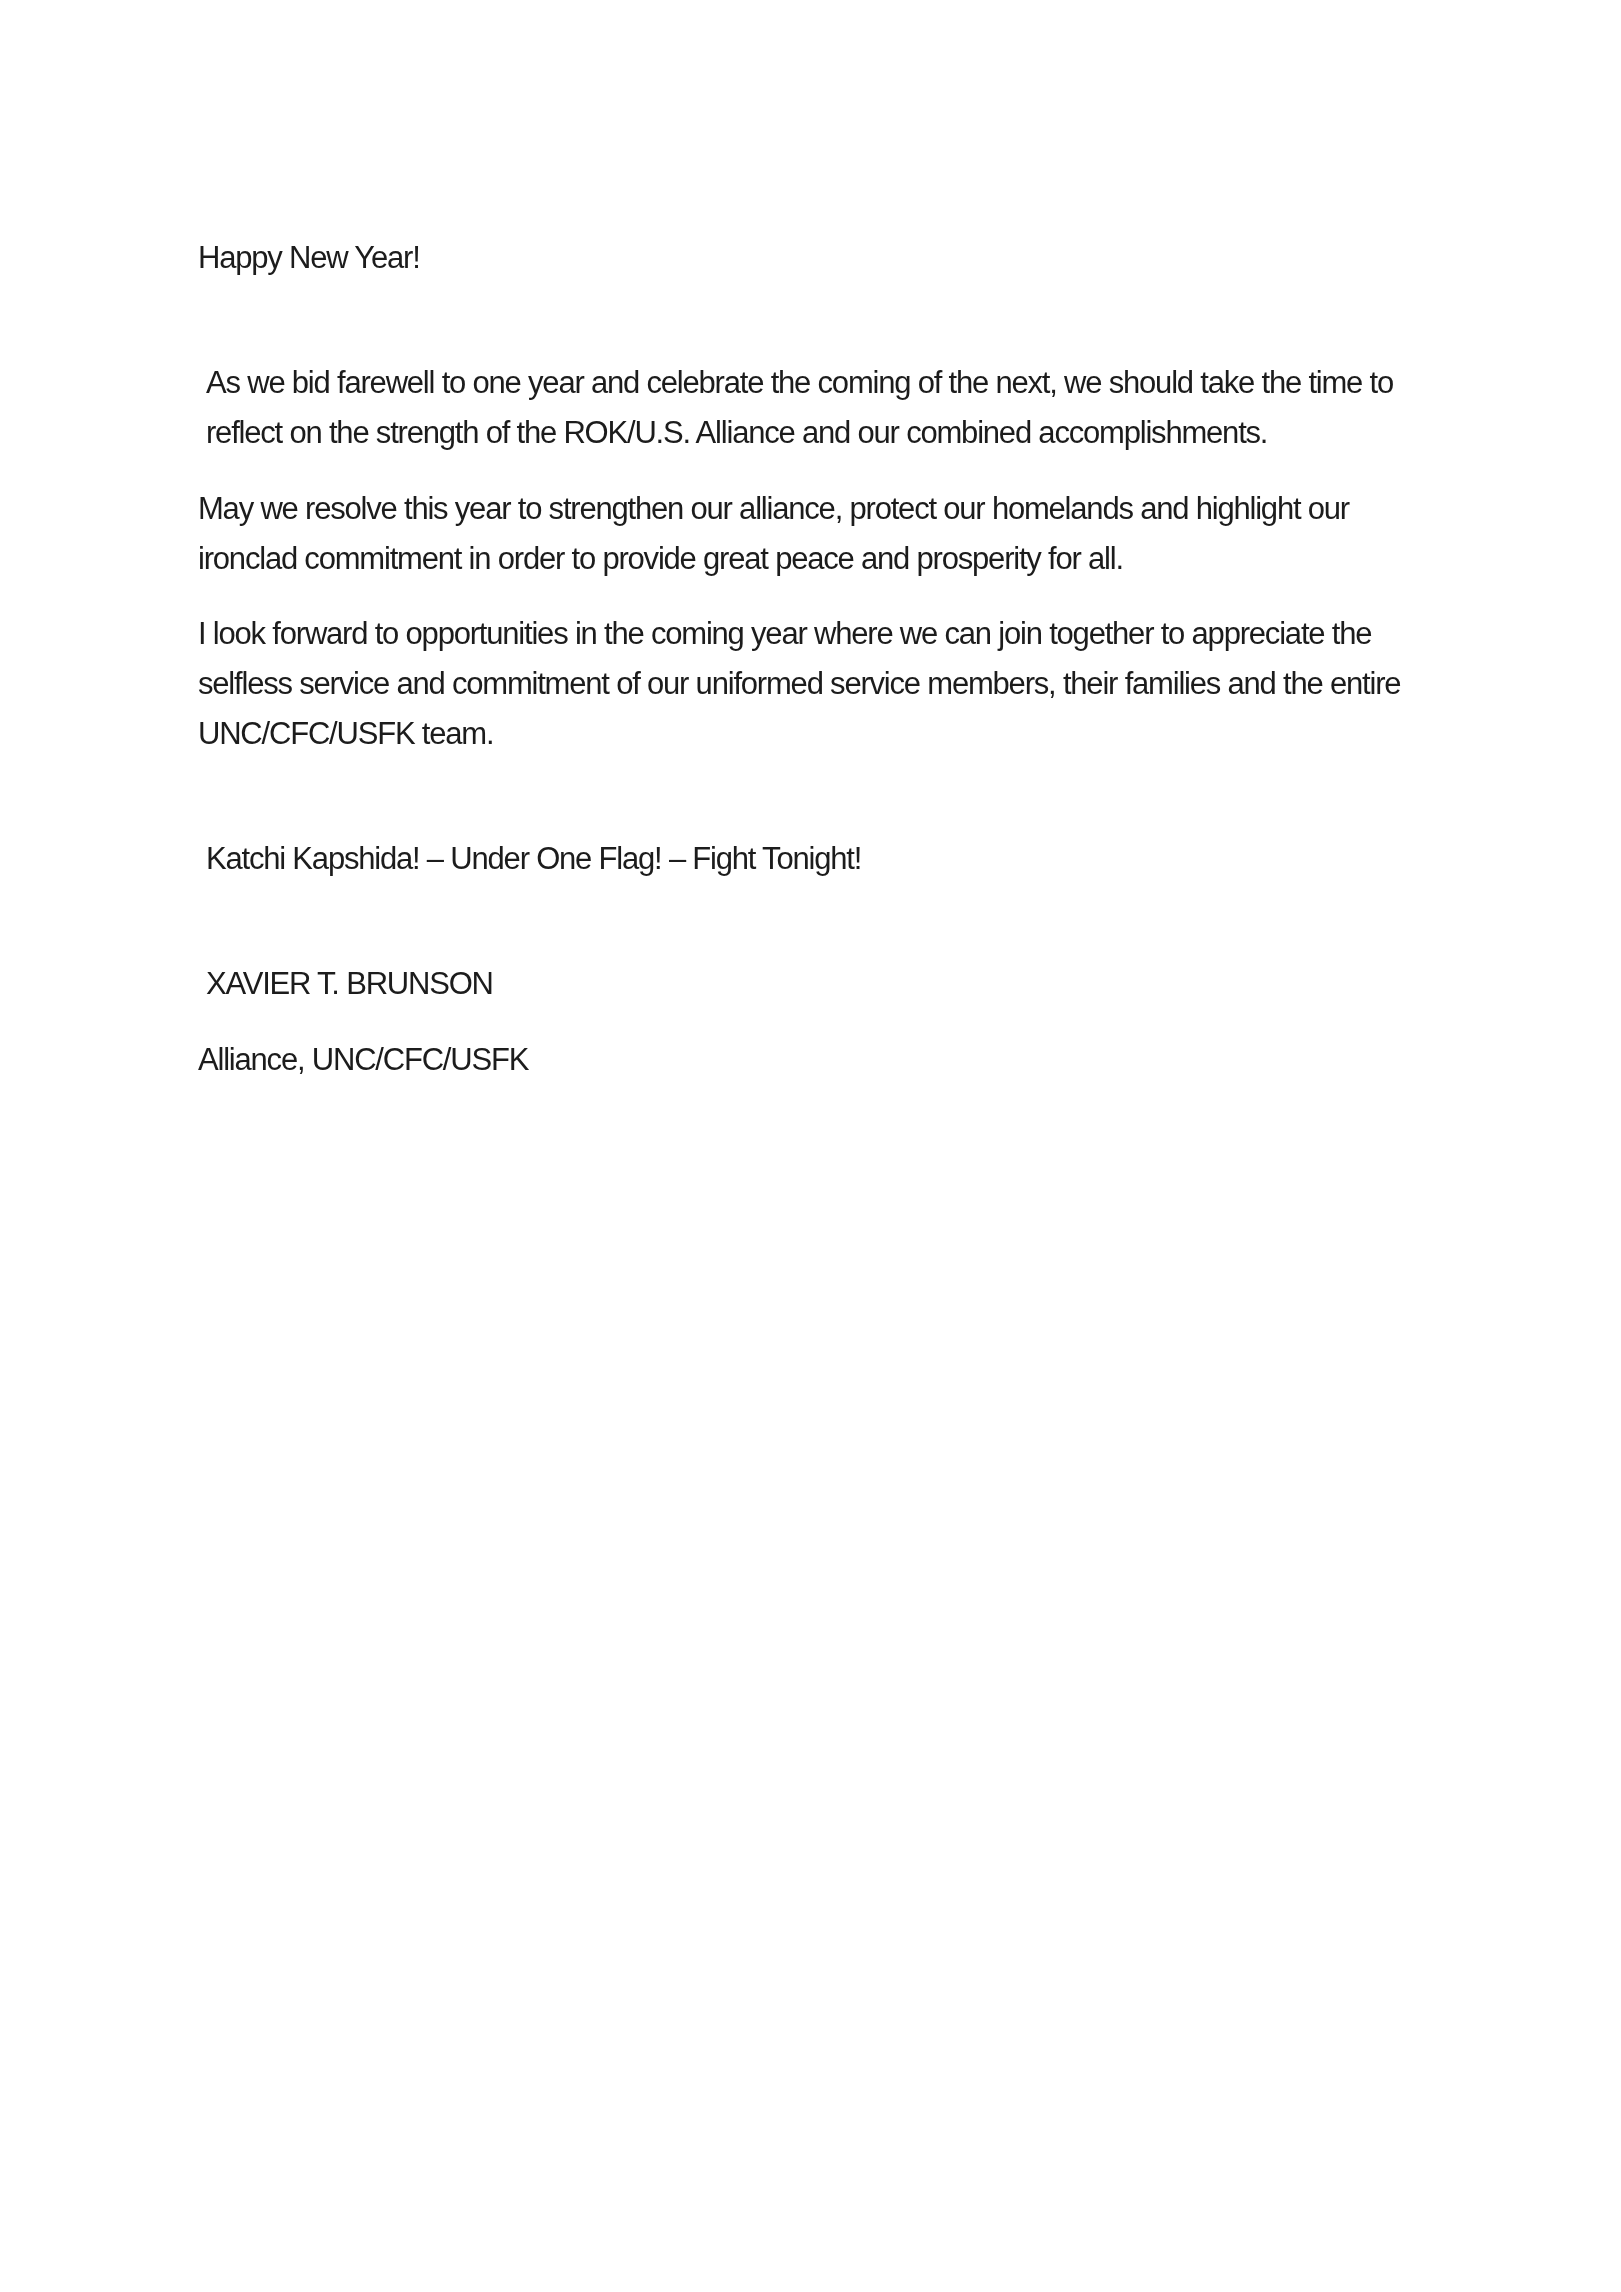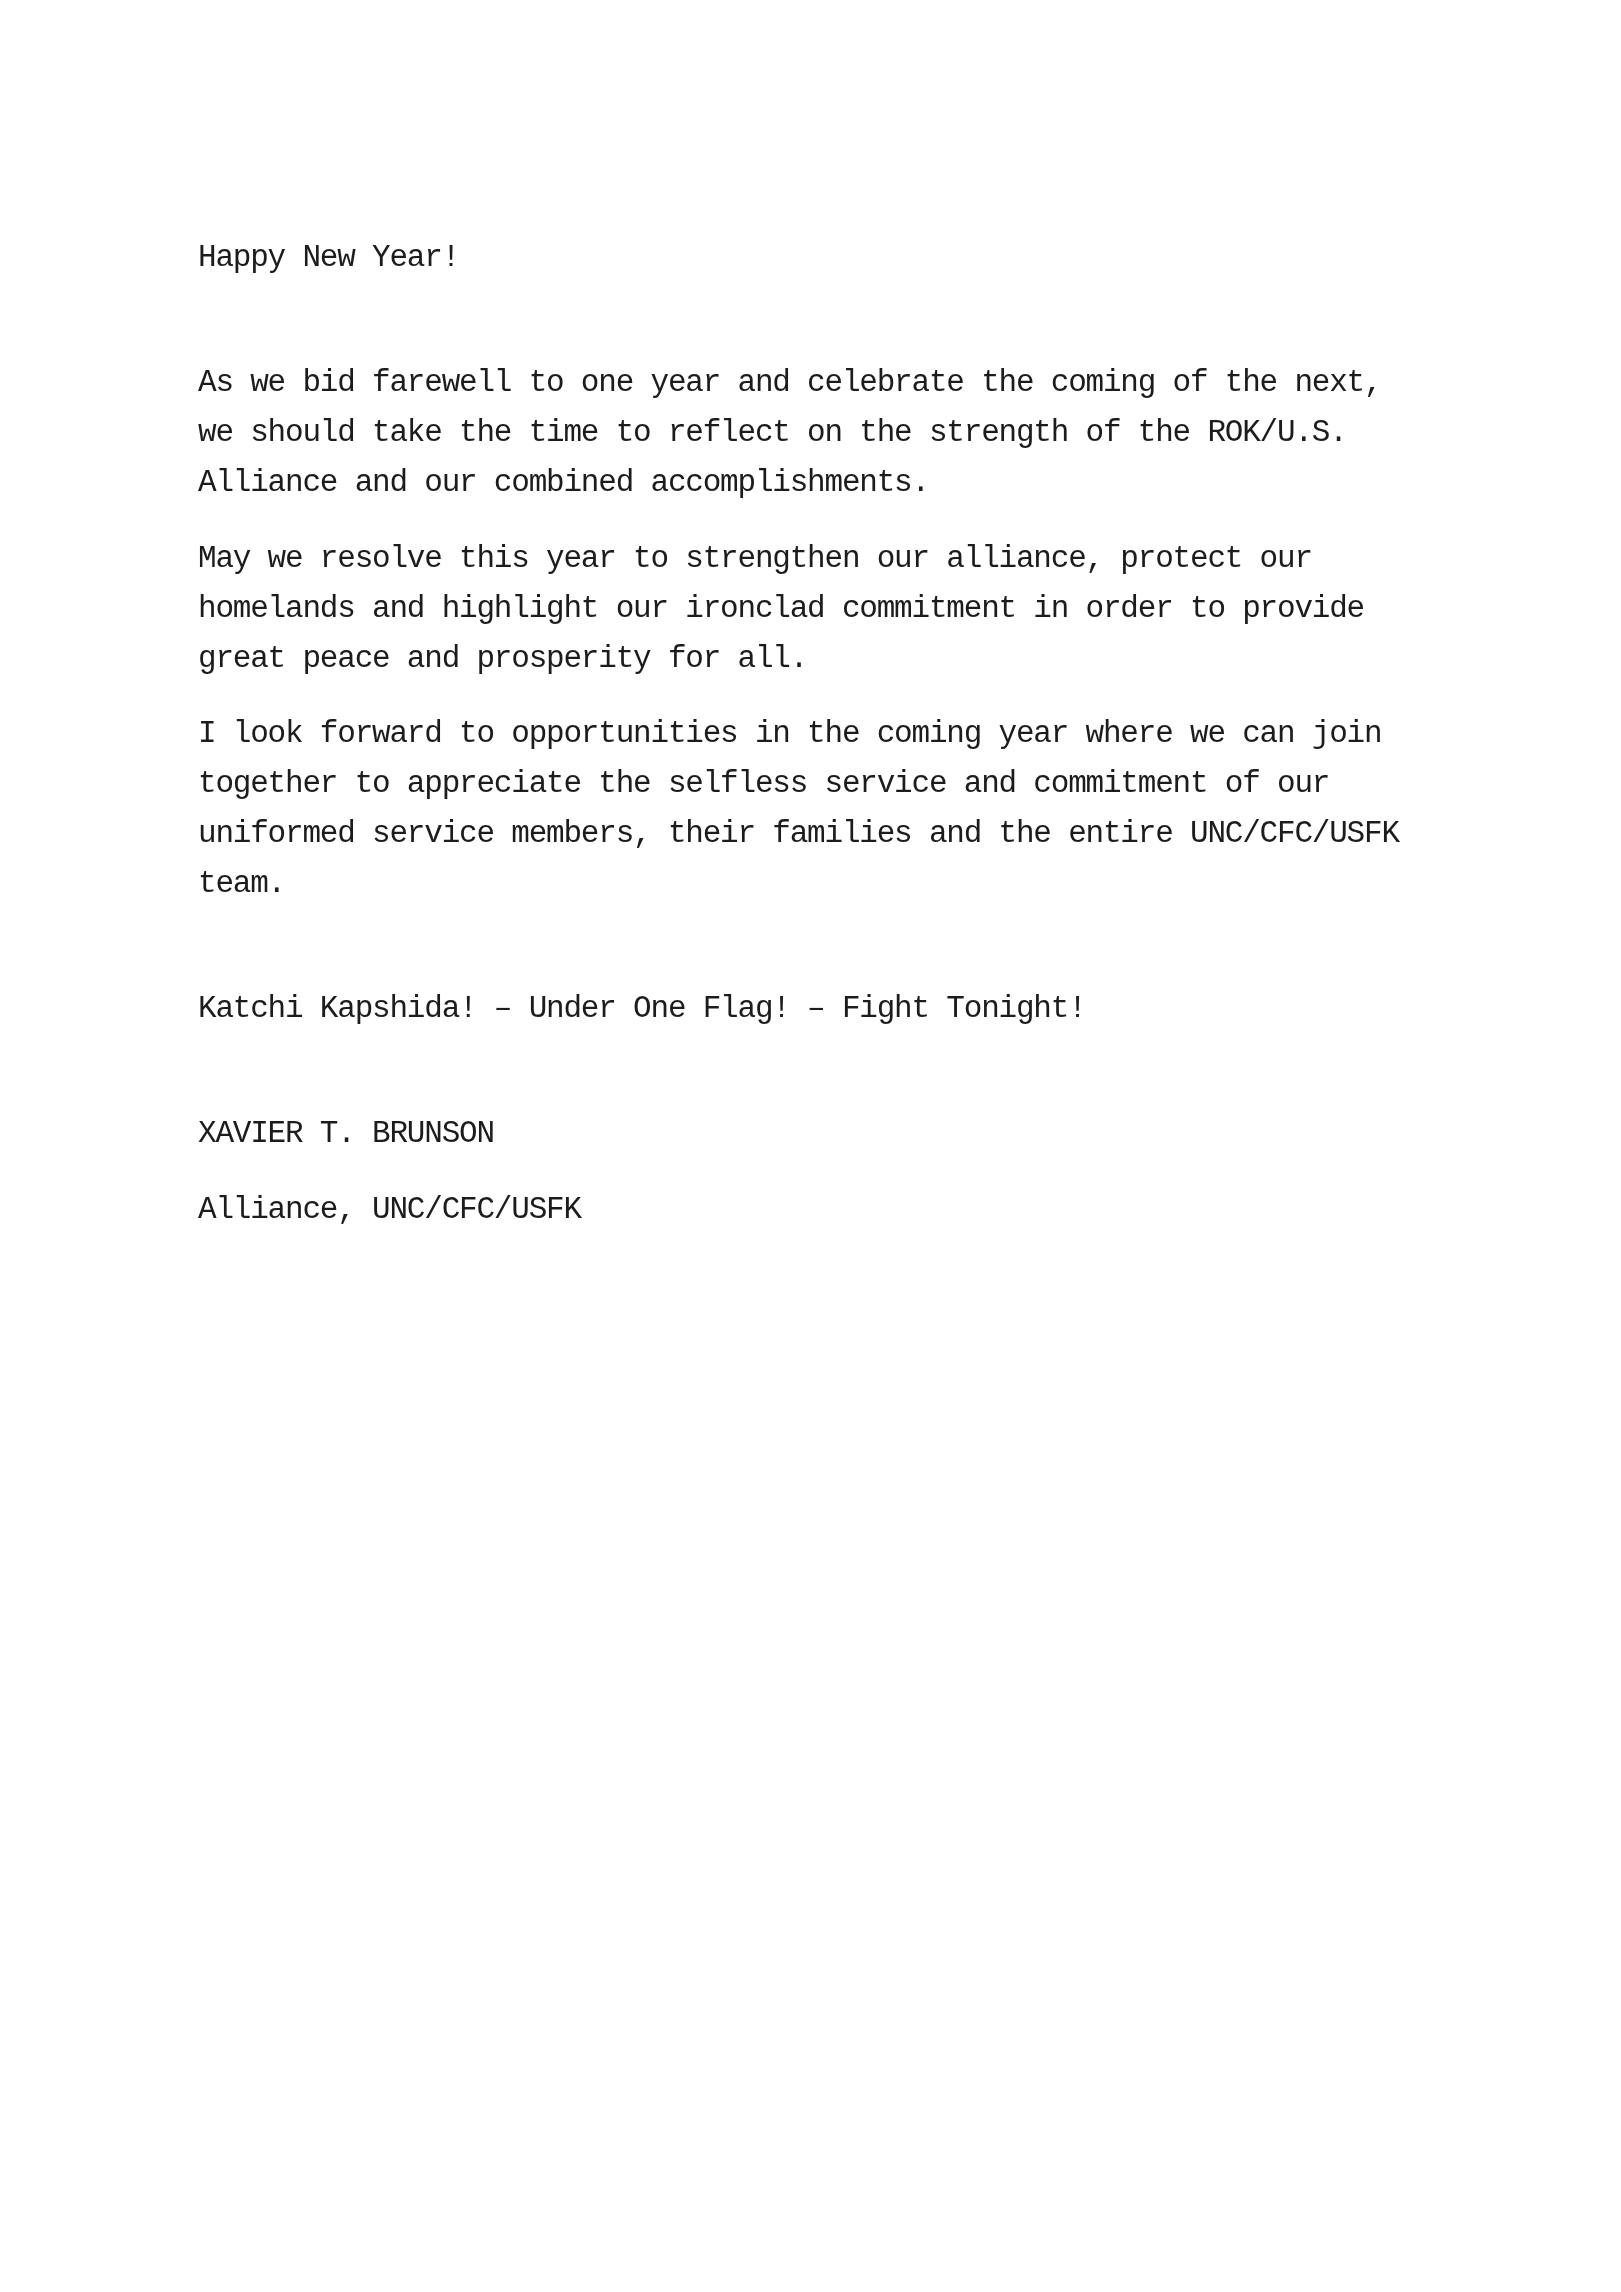--- a/index.html
+++ b/index.html
@@ -17,7 +17,7 @@
     overflow: hidden;
   }
   .doc-text {
-    font-family: Liberation Mono, monospace;
+    font-family: Liberation Sans, sans-serif;
     font-size: 31px;
     line-height: 50px;
     letter-spacing: -1.2px;

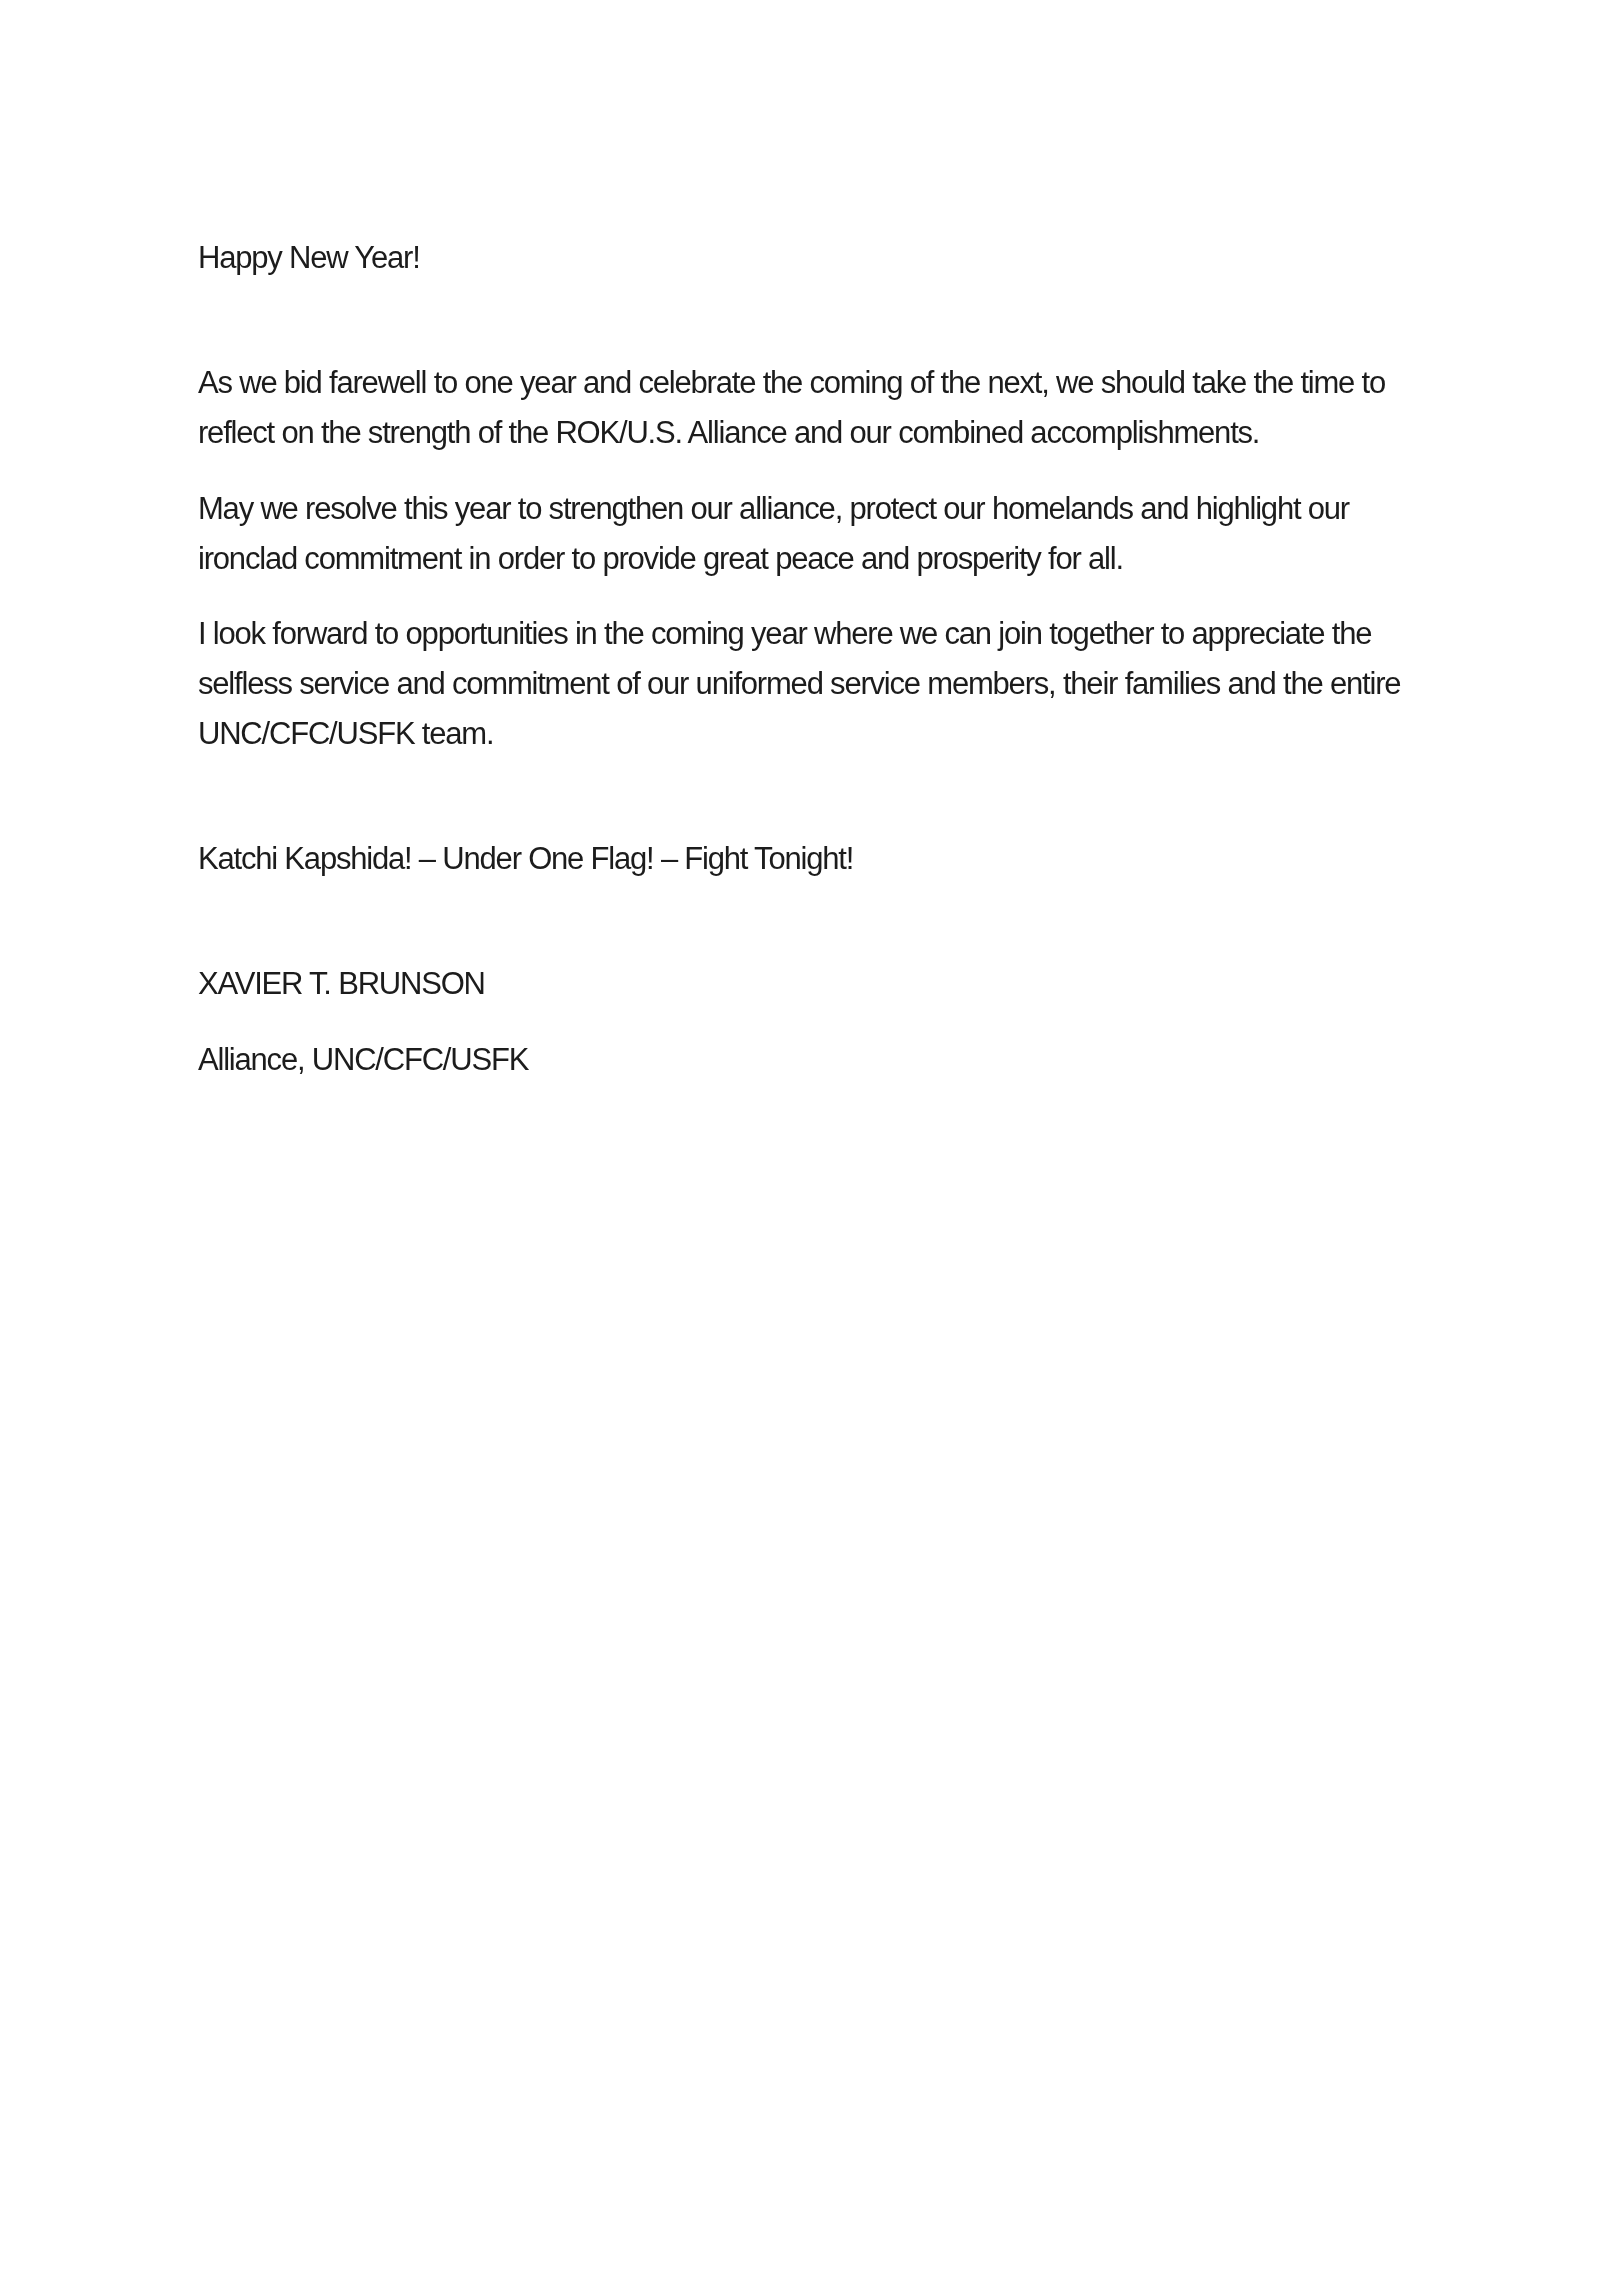--- a/index.html
+++ b/index.html
@@ -29,6 +29,7 @@
   }
   .after-blank {
     margin-top: 75px;
+    margin-left: 8px;
   }
 </style>
 </head>

